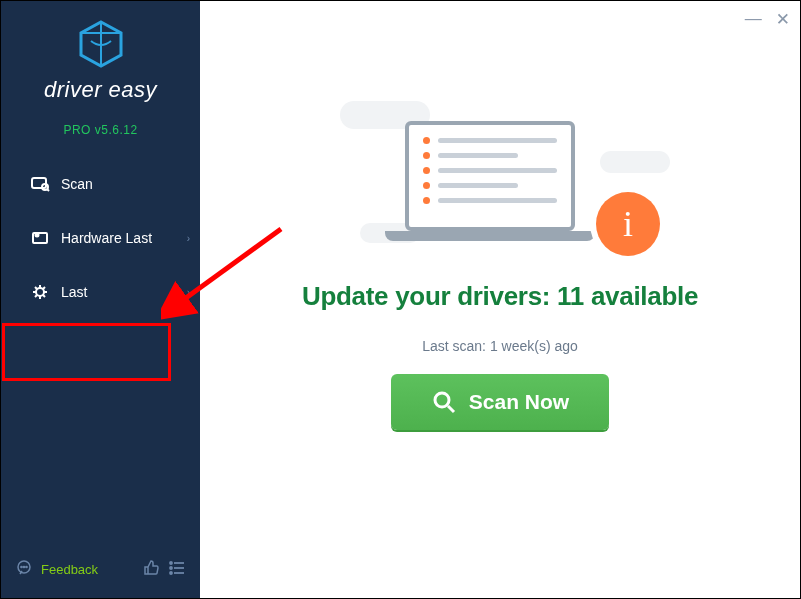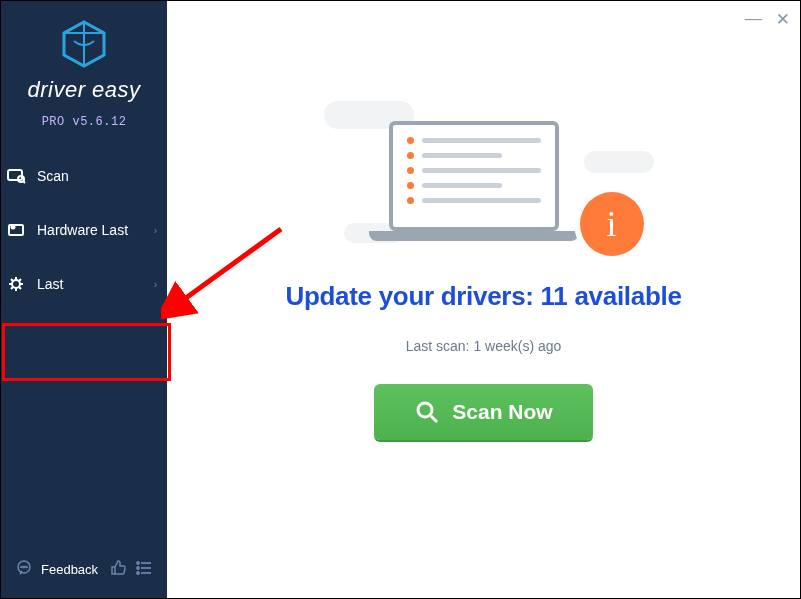--- a/index.html
+++ b/index.html
@@ -6,7 +6,7 @@
 body { font-family: -apple-system, BlinkMacSystemFont, "Segoe UI", Arial, sans-serif; width: 801px; height: 599px; overflow: hidden; border: 1px solid #000; position: relative; }
 .app { display: flex; height: 100%; background: #fff; }
 
-.sidebar { width: 166px; background: #1a2e4a; color: #fff; display: flex; flex-direction: column; position: relative; }
+.sidebar { width: 199px; background: #1a2e4a; color: #fff; display: flex; flex-direction: column; position: relative; }
 .logo-area { text-align: center; padding: 18px 0 12px; }
 .logo-shape { margin: 0 auto 8px; width: 50px; height: 50px; }
 .brand { font-size: 22px; font-style: italic; font-weight: 300; letter-spacing: 0.5px; }

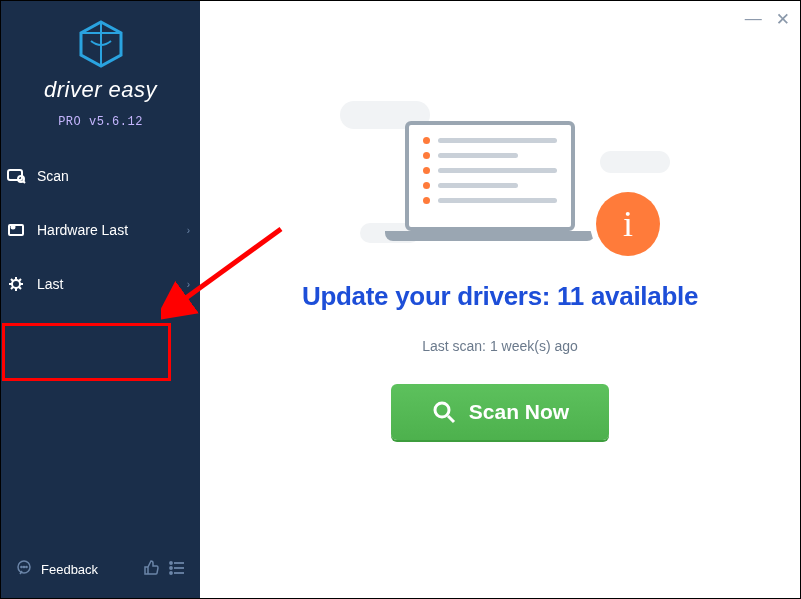--- a/index.html
+++ b/index.html
@@ -10,7 +10,7 @@
 .logo-area { text-align: center; padding: 18px 0 12px; }
 .logo-shape { margin: 0 auto 8px; width: 50px; height: 50px; }
 .brand { font-size: 22px; font-style: italic; font-weight: 300; letter-spacing: 0.5px; }
-.version { font-size: 12px; color: #c4b5fd; margin-top: 12px; letter-spacing: 0.5px; font-family: Liberation Mono, monospace; }
+.version { font-size: 12px; color: #22c55e; margin-top: 20px; letter-spacing: 0.5px; }
 
 .nav { margin-top: 8px; }
 .nav-item { display: flex; align-items: center; padding: 16px 4px; font-size: 14px; cursor: pointer; position: relative; }

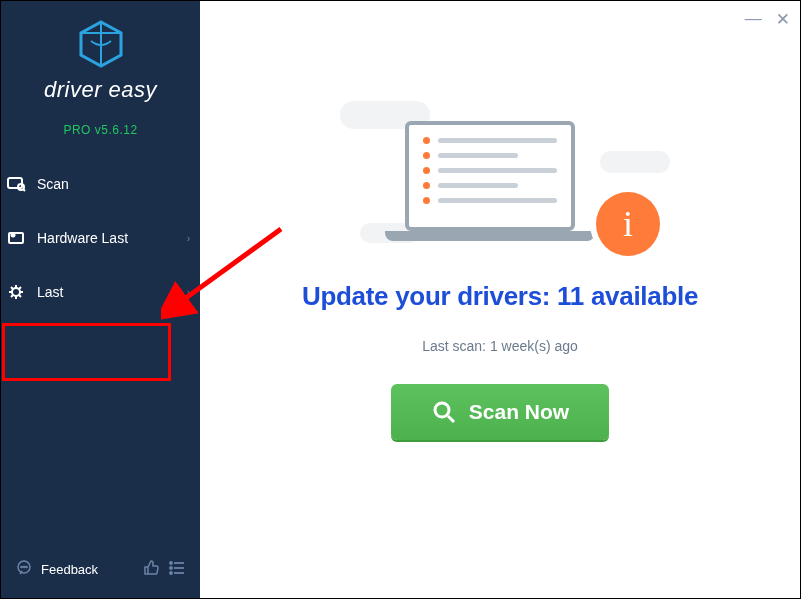--- a/index.html
+++ b/index.html
@@ -13,7 +13,7 @@
 .version { font-size: 12px; color: #22c55e; margin-top: 20px; letter-spacing: 0.5px; }
 
 .nav { margin-top: 8px; }
-.nav-item { display: flex; align-items: center; padding: 16px 4px; font-size: 14px; cursor: pointer; position: relative; }
+.nav-item { display: flex; align-items: center; padding: 16px 28px; font-size: 14px; cursor: pointer; position: relative; }
 .nav-item .icon { width: 22px; height: 22px; margin-right: 10px; display: flex; align-items: center; justify-content: center; }
 .nav-item .chev { position: absolute; right: 10px; font-size: 10px; color: #6b85a8; }
 

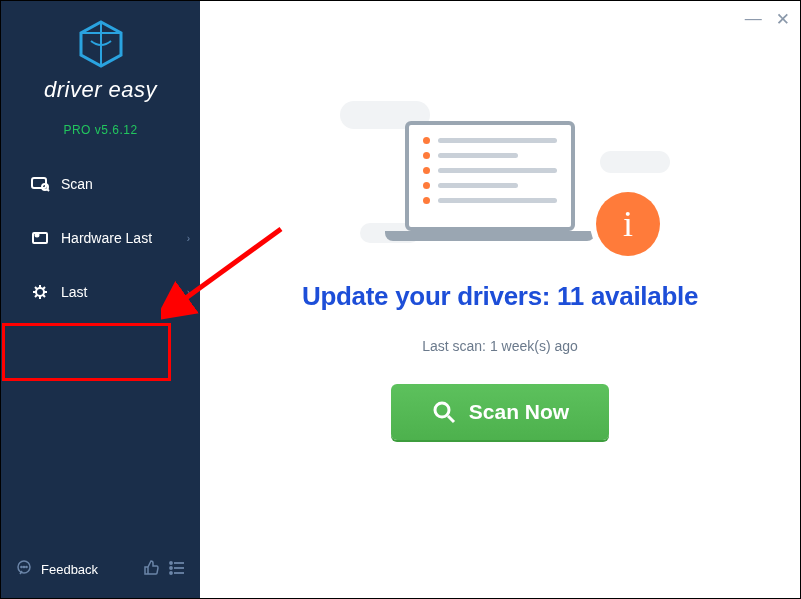--- a/index.html
+++ b/index.html
@@ -37,7 +37,7 @@
 .base { width: 210px; height: 10px; background: #9aa6b2; border-radius: 0 0 8px 8px; margin-left: -20px; }
 .info-badge { position: absolute; right: -10px; bottom: 5px; width: 64px; height: 64px; background: #ff7b3a; border-radius: 50%; display: flex; align-items: center; justify-content: center; color: #fff; font-size: 36px; font-family: Georgia, serif; box-shadow: 0 0 0 6px #fff; }
 
-.headline { font-size: 26px; font-weight: 700; color: #1d4ed8; margin-top: 20px; letter-spacing: -0.3px; }
+.headline { font-size: 26px; font-weight: 700; color: #15803d; margin-top: 20px; letter-spacing: -0.3px; }
 .subline { font-size: 14px; color: #6b7a8c; margin-top: 26px; }
 
 .scan-btn { margin-top: 30px; background: linear-gradient(#5dc15d, #4db14d); color: #fff; border: none; border-radius: 6px; padding: 15px 40px; font-size: 21px; font-weight: 600; cursor: pointer; display: flex; align-items: center; gap: 12px; box-shadow: 0 2px 0 #3d9d3d; }

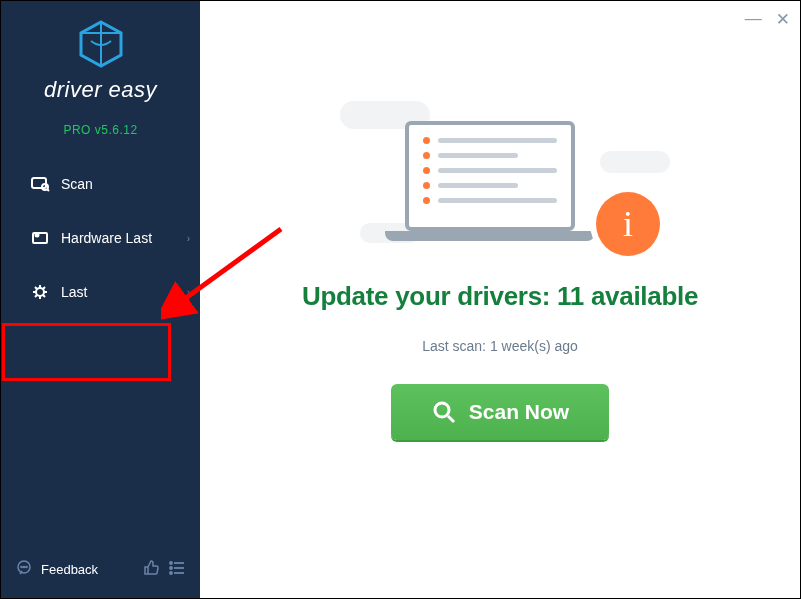--- a/index.html
+++ b/index.html
@@ -40,7 +40,7 @@
 .headline { font-size: 26px; font-weight: 700; color: #15803d; margin-top: 20px; letter-spacing: -0.3px; }
 .subline { font-size: 14px; color: #6b7a8c; margin-top: 26px; }
 
-.scan-btn { margin-top: 30px; background: linear-gradient(#5dc15d, #4db14d); color: #fff; border: none; border-radius: 6px; padding: 15px 40px; font-size: 21px; font-weight: 600; cursor: pointer; display: flex; align-items: center; gap: 12px; box-shadow: 0 2px 0 #3d9d3d; }
+.scan-btn { margin-top: 20px; background: linear-gradient(#5dc15d, #4db14d); color: #fff; border: none; border-radius: 6px; padding: 15px 40px; font-size: 21px; font-weight: 600; cursor: pointer; display: flex; align-items: center; gap: 12px; box-shadow: 0 2px 0 #3d9d3d; }
 .scan-btn svg { width: 26px; height: 26px; }
 
 .annot-box { position: absolute; border: 3px solid #ff0000; pointer-events: none; }

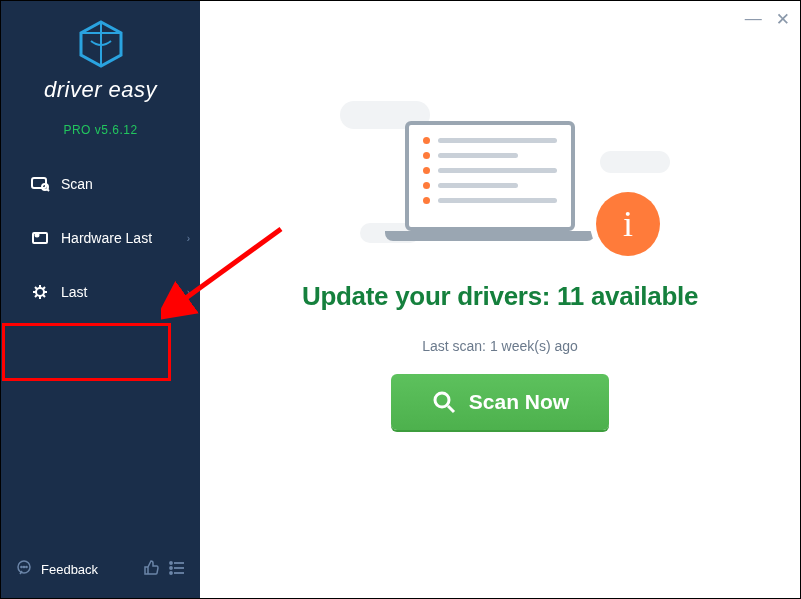--- a/index.html
+++ b/index.html
@@ -17,7 +17,7 @@
 .nav-item .icon { width: 22px; height: 22px; margin-right: 10px; display: flex; align-items: center; justify-content: center; }
 .nav-item .chev { position: absolute; right: 10px; font-size: 10px; color: #6b85a8; }
 
-.sidebar-bottom { margin-top: auto; padding: 10px 14px 18px; display: flex; align-items: flex-end; justify-content: space-between; color: #ffffff; font-size: 13px; }
+.sidebar-bottom { margin-top: auto; padding: 10px 14px 18px; display: flex; align-items: flex-end; justify-content: space-between; color: #84cc16; font-size: 13px; }
 .sidebar-bottom .flexrow { display: flex; align-items: center; gap: 8px; }
 
 .main { flex: 1; background: #fff; display: flex; flex-direction: column; align-items: center; position: relative; }

